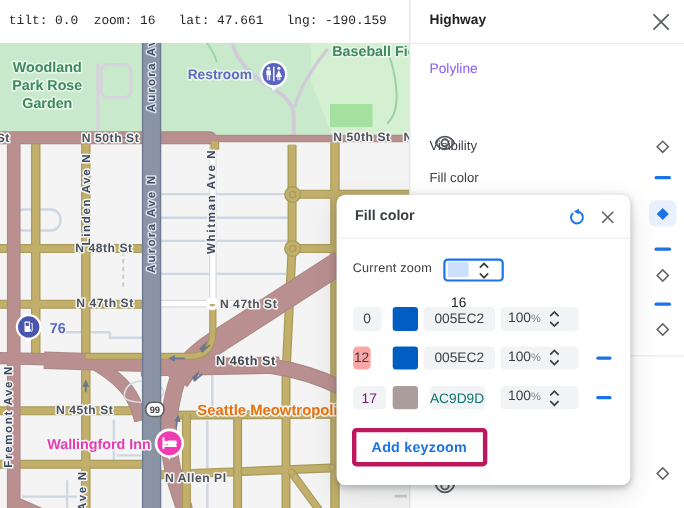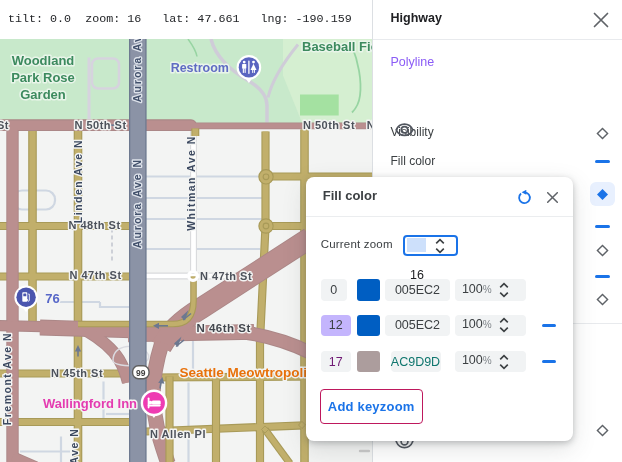--- a/index.html
+++ b/index.html
@@ -391,7 +391,7 @@
         <path d="M1.2,10.6 L5,14.4 L8.8,10.6" fill="none" stroke="#3c4043" stroke-width="1.6"></path>
       </svg>
 
-  <div class="abs" style="left:15.2px;top:138px;width:30px;height:21.7px;background:#c4b5fd;border-radius:4px;font-size:12.5px;color:#3c4043;display:flex;align-items:center;justify-content:center;">12</div>
+  <div class="abs" style="left:15.2px;top:138px;width:16px;height:21.7px;background:#fca5a5;border-radius:4px;font-size:12.5px;color:#3c4043;display:flex;align-items:center;justify-content:center;">12</div>
   <div class="abs" style="left:51.5px;top:138px;width:22.7px;height:21.7px;background:#005EC2;border-radius:3px;"></div>
   <div class="abs" style="left:79.4px;top:138px;width:65.2px;height:21.7px;background:#f1f3f4;border-radius:4px;font-size:12.5px;color:#3c4043;display:flex;align-items:center;justify-content:center;">005EC2</div>
   <div class="abs" style="left:149.8px;top:138px;width:70.3px;height:21.7px;background:#f1f3f4;border-radius:4px;"></div>

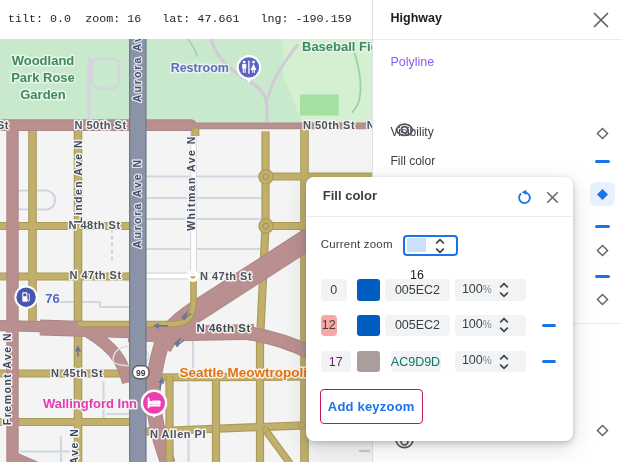--- a/index.html
+++ b/index.html
@@ -413,7 +413,7 @@
       </svg>
   <div class="abs" style="left:236.7px;top:183.4px;width:14px;height:3.2px;border-radius:1.6px;background:#1a73e8;"></div>
 
-  <div class="abs" style="left:14.2px;top:212.5px;width:103px;height:35.2px;border:1px solid #be185d;border-radius:4px;box-sizing:border-box;display:flex;align-items:center;justify-content:center;font-size:13px;font-weight:bold;letter-spacing:0.2px;color:#1a73e8;">Add keyzoom</div>
+  <div class="abs" style="left:14.2px;top:212.5px;width:123px;height:35.2px;border:4px solid #be185d;border-radius:4px;box-sizing:border-box;display:flex;align-items:center;justify-content:center;font-size:13px;font-weight:bold;letter-spacing:0.2px;color:#1a73e8;">Add keyzoom</div>
 </div>
 
 </div>

